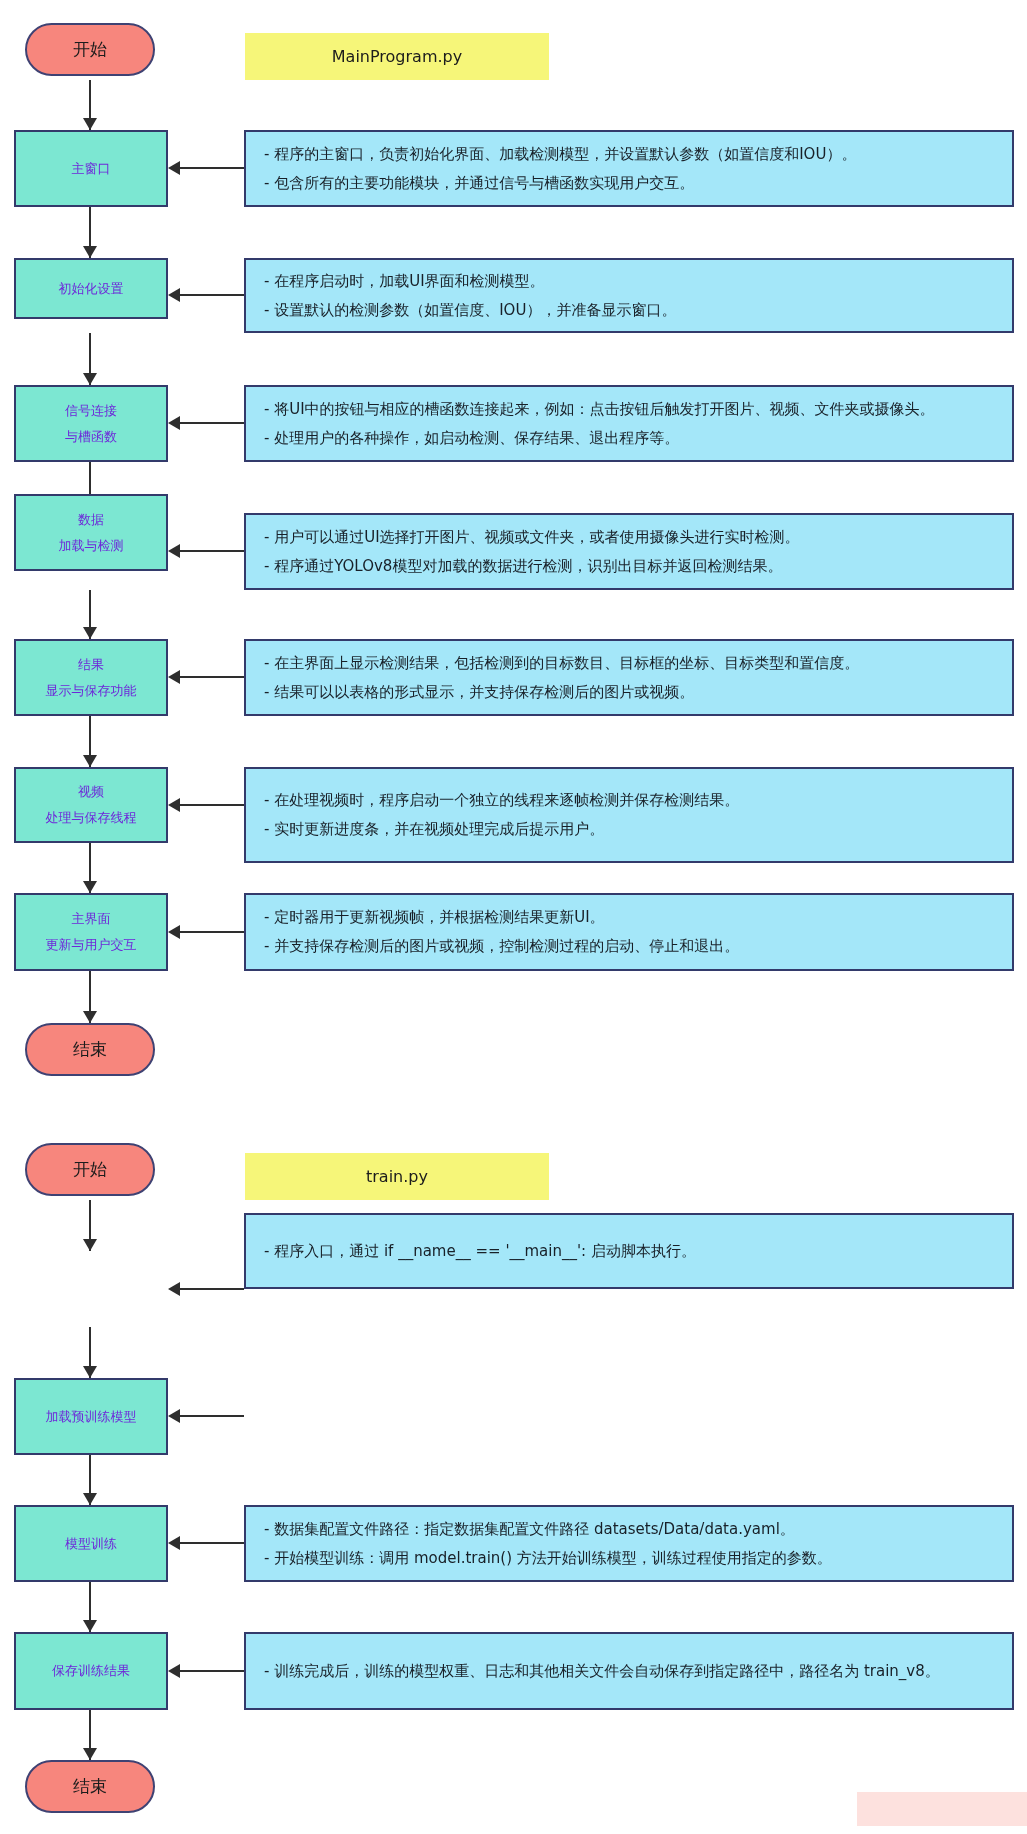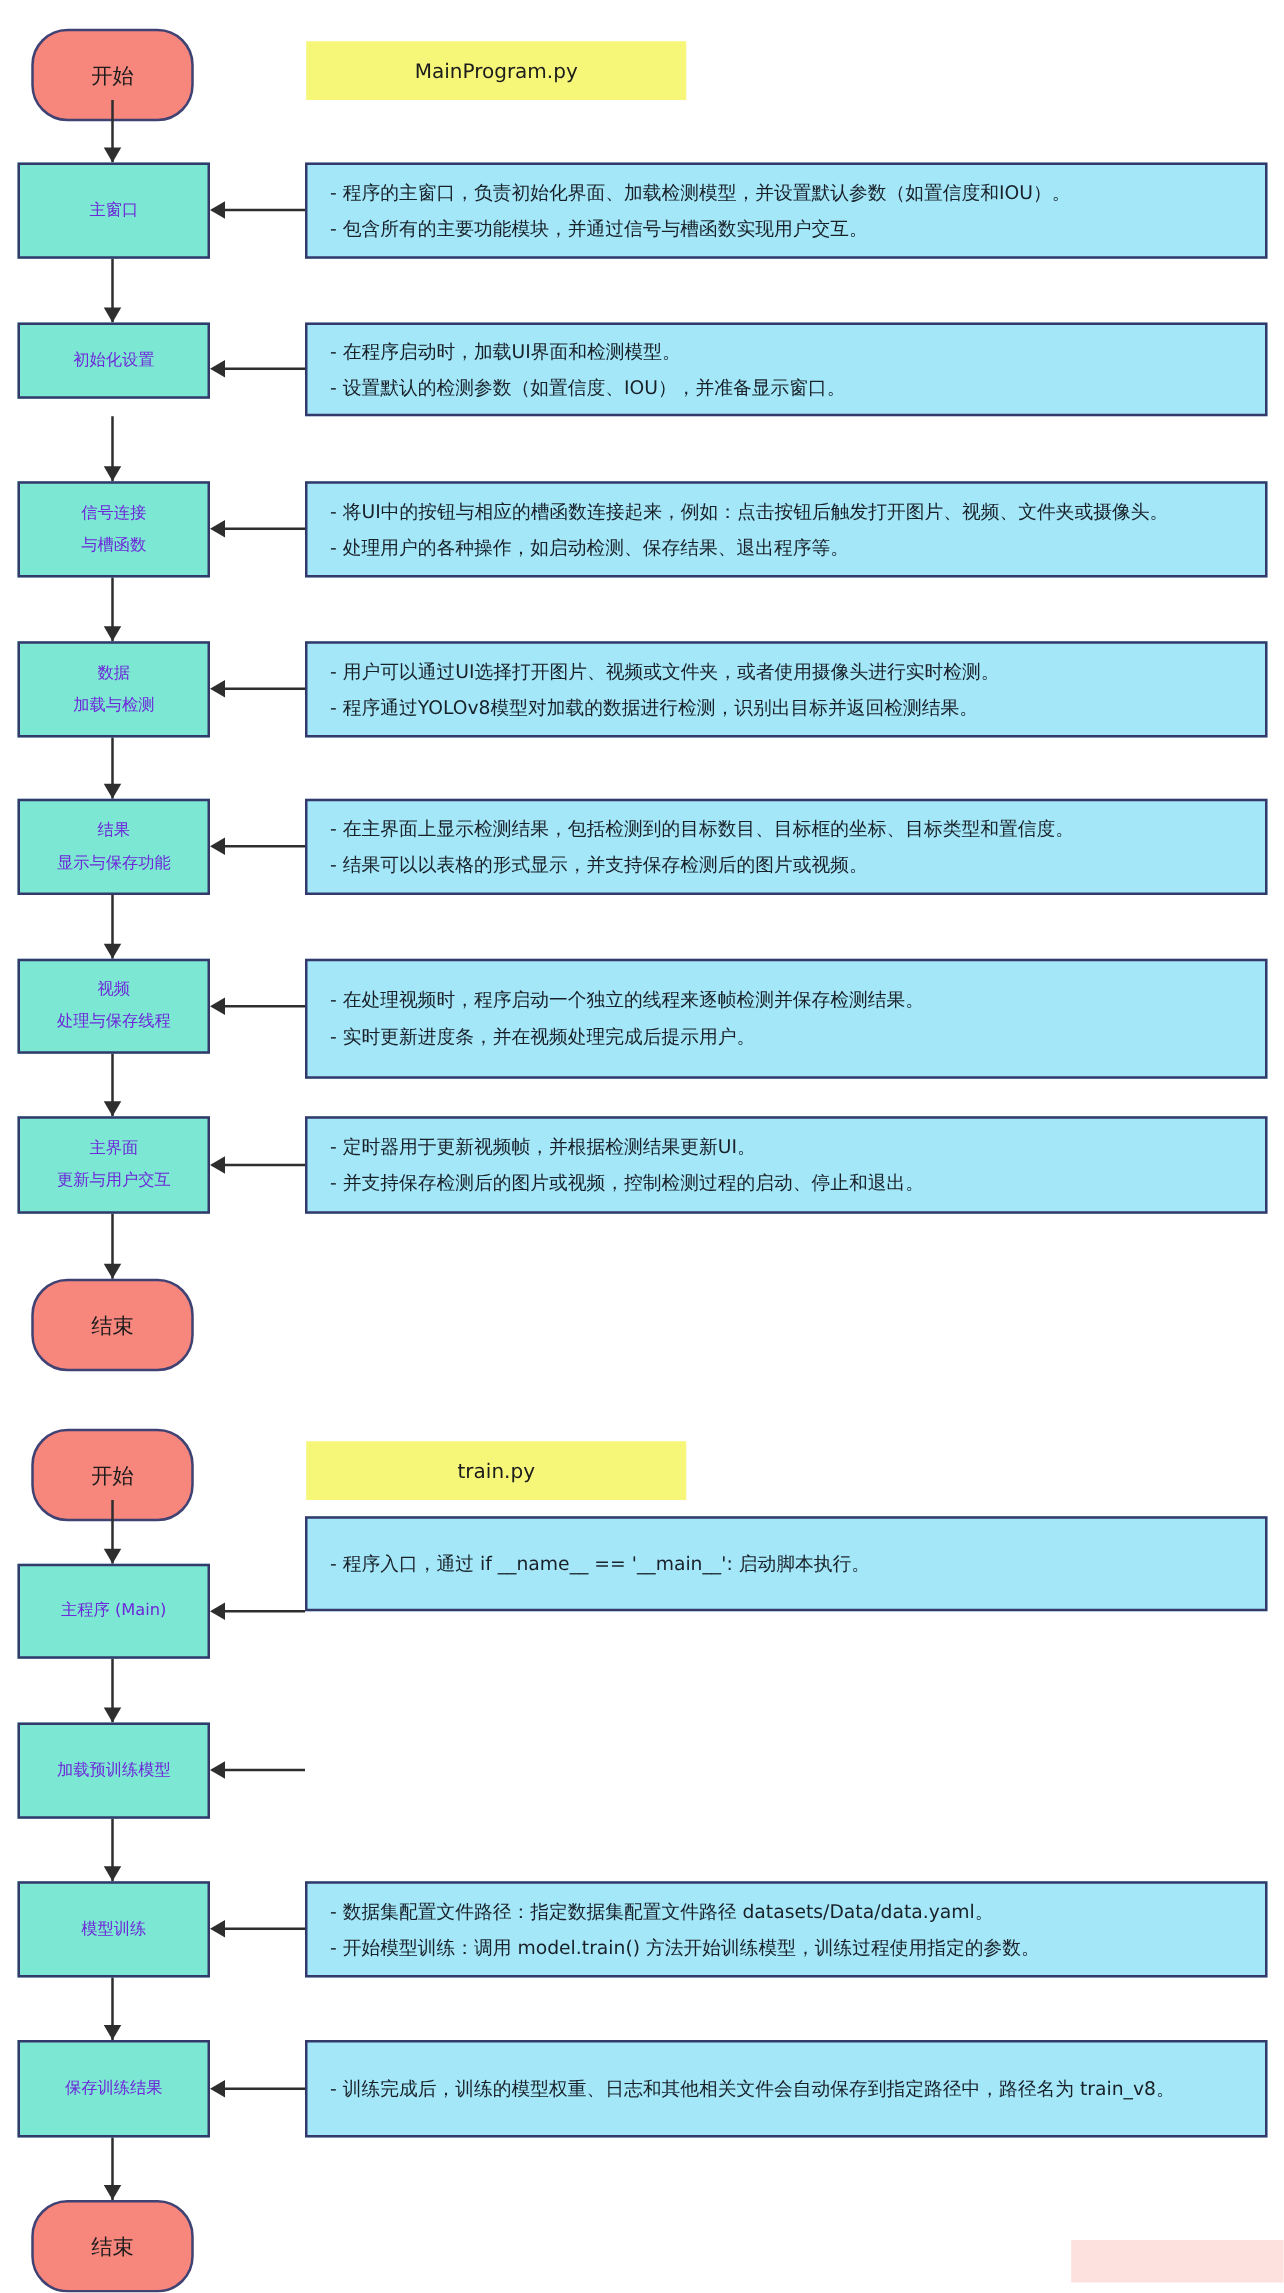--- a/index.html
+++ b/index.html
@@ -30,7 +30,7 @@
     position: absolute;
     left: 25px;
     width: 130px;
-    height: 74px;
+    height: 53px;
     background: var(--terminal-fill);
     border: 2px solid var(--terminal-border);
     border-radius: 29px;

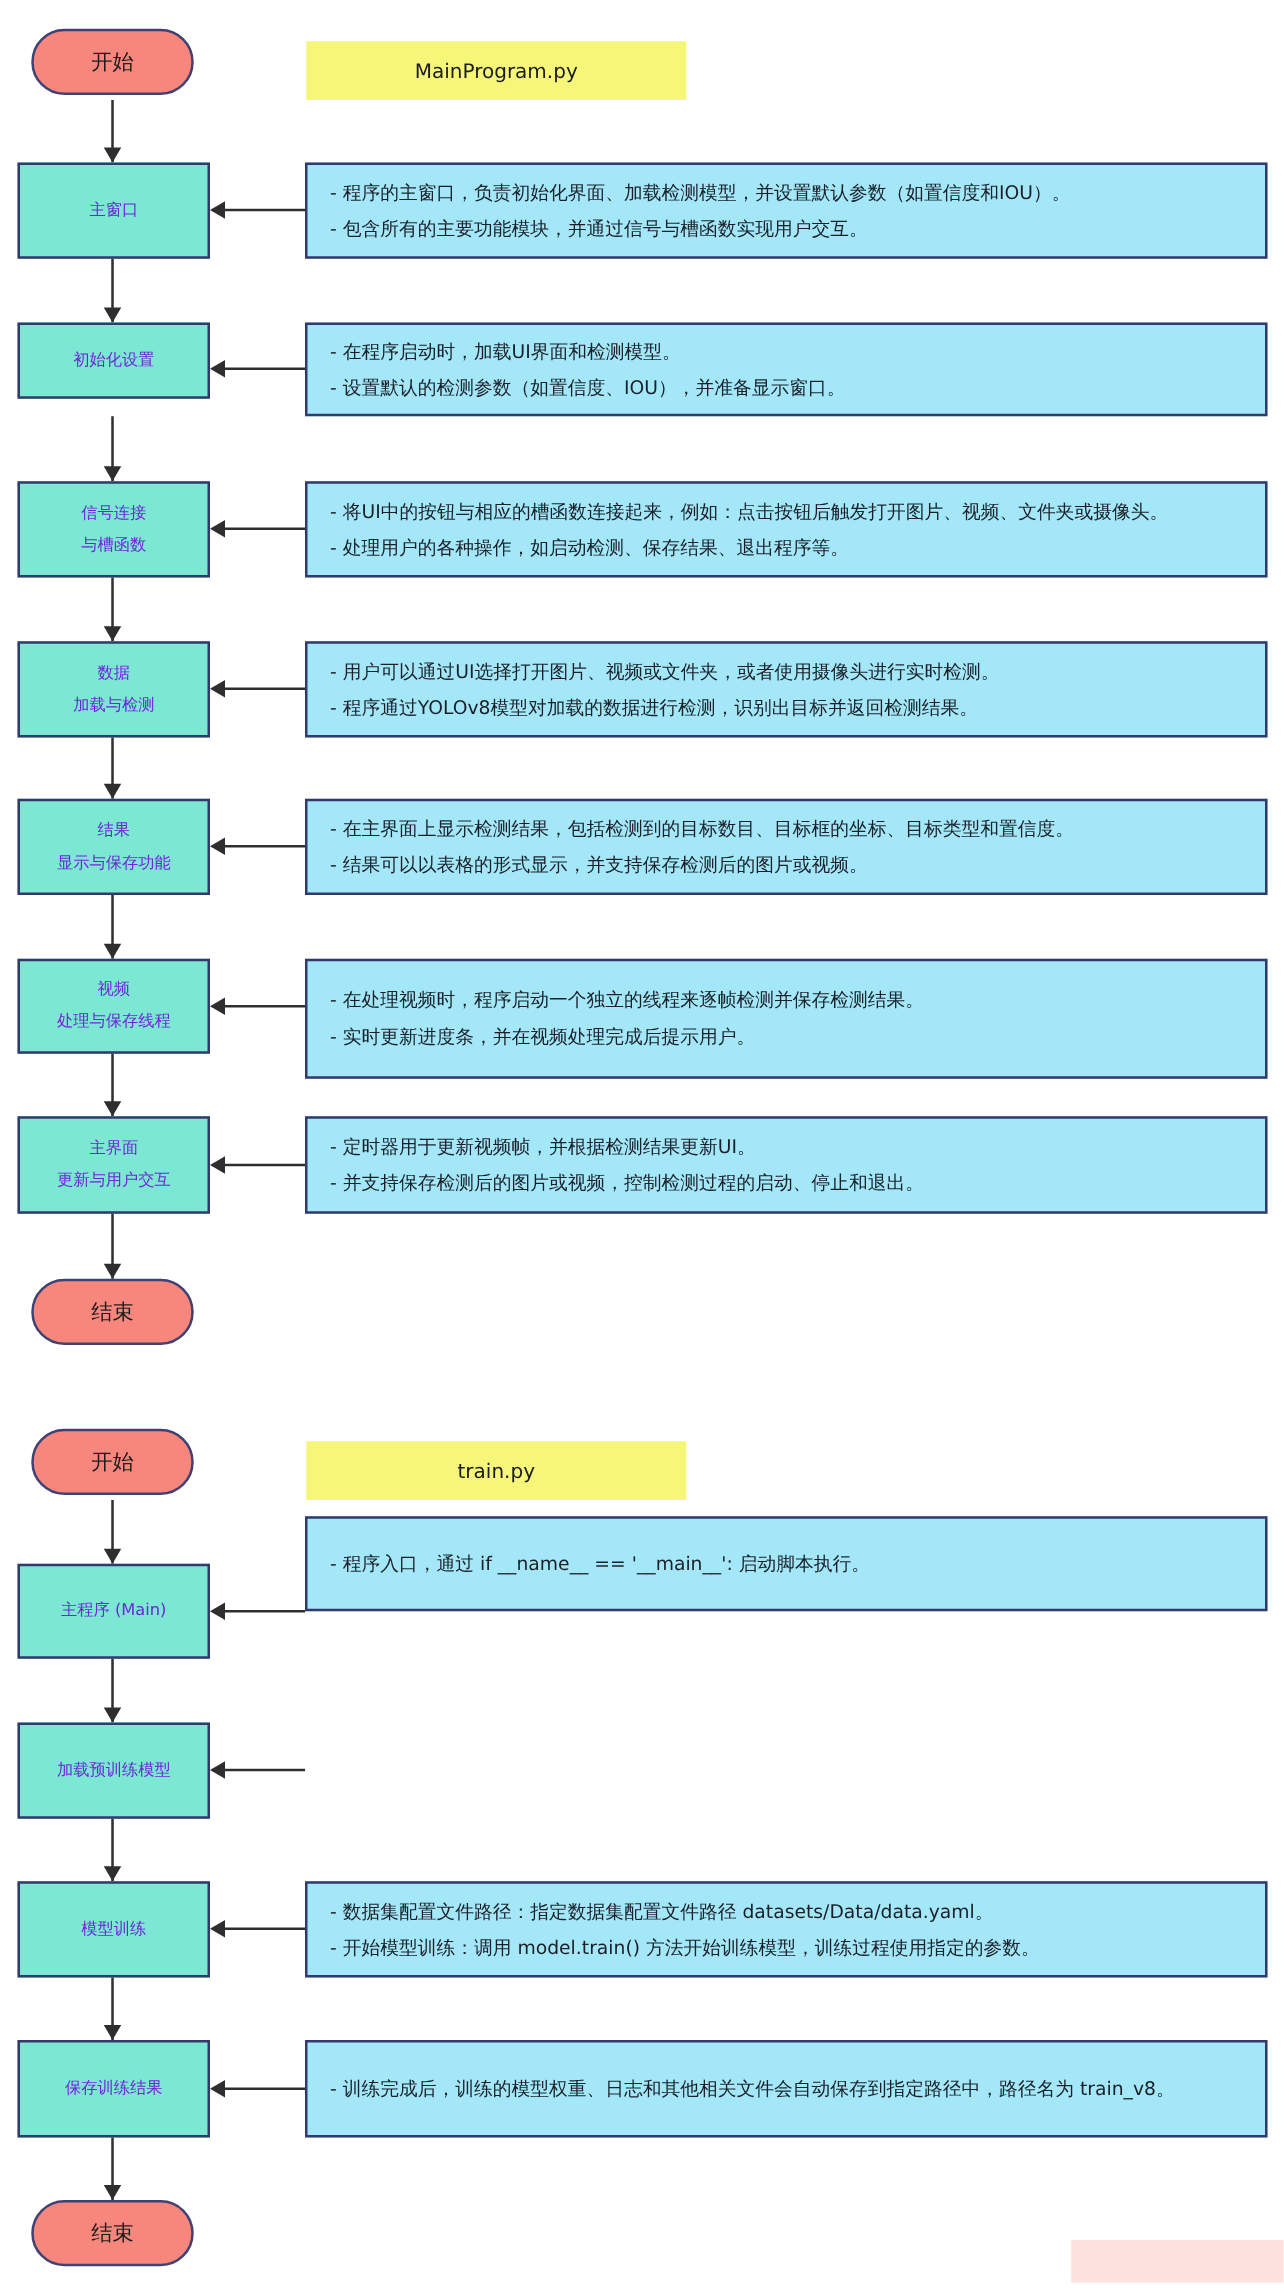--- a/index.html
+++ b/index.html
@@ -172,7 +172,7 @@
   <div class="harrow" style="top:422px"></div>
   <div class="varrow" style="top:462px;height:51px"></div>
 
-  <div class="node" style="top:513px;height:77px">
+  <div class="node" style="top:494px;height:77px">
     <span class="node-label">数据
 加载与检测</span>
   </div>

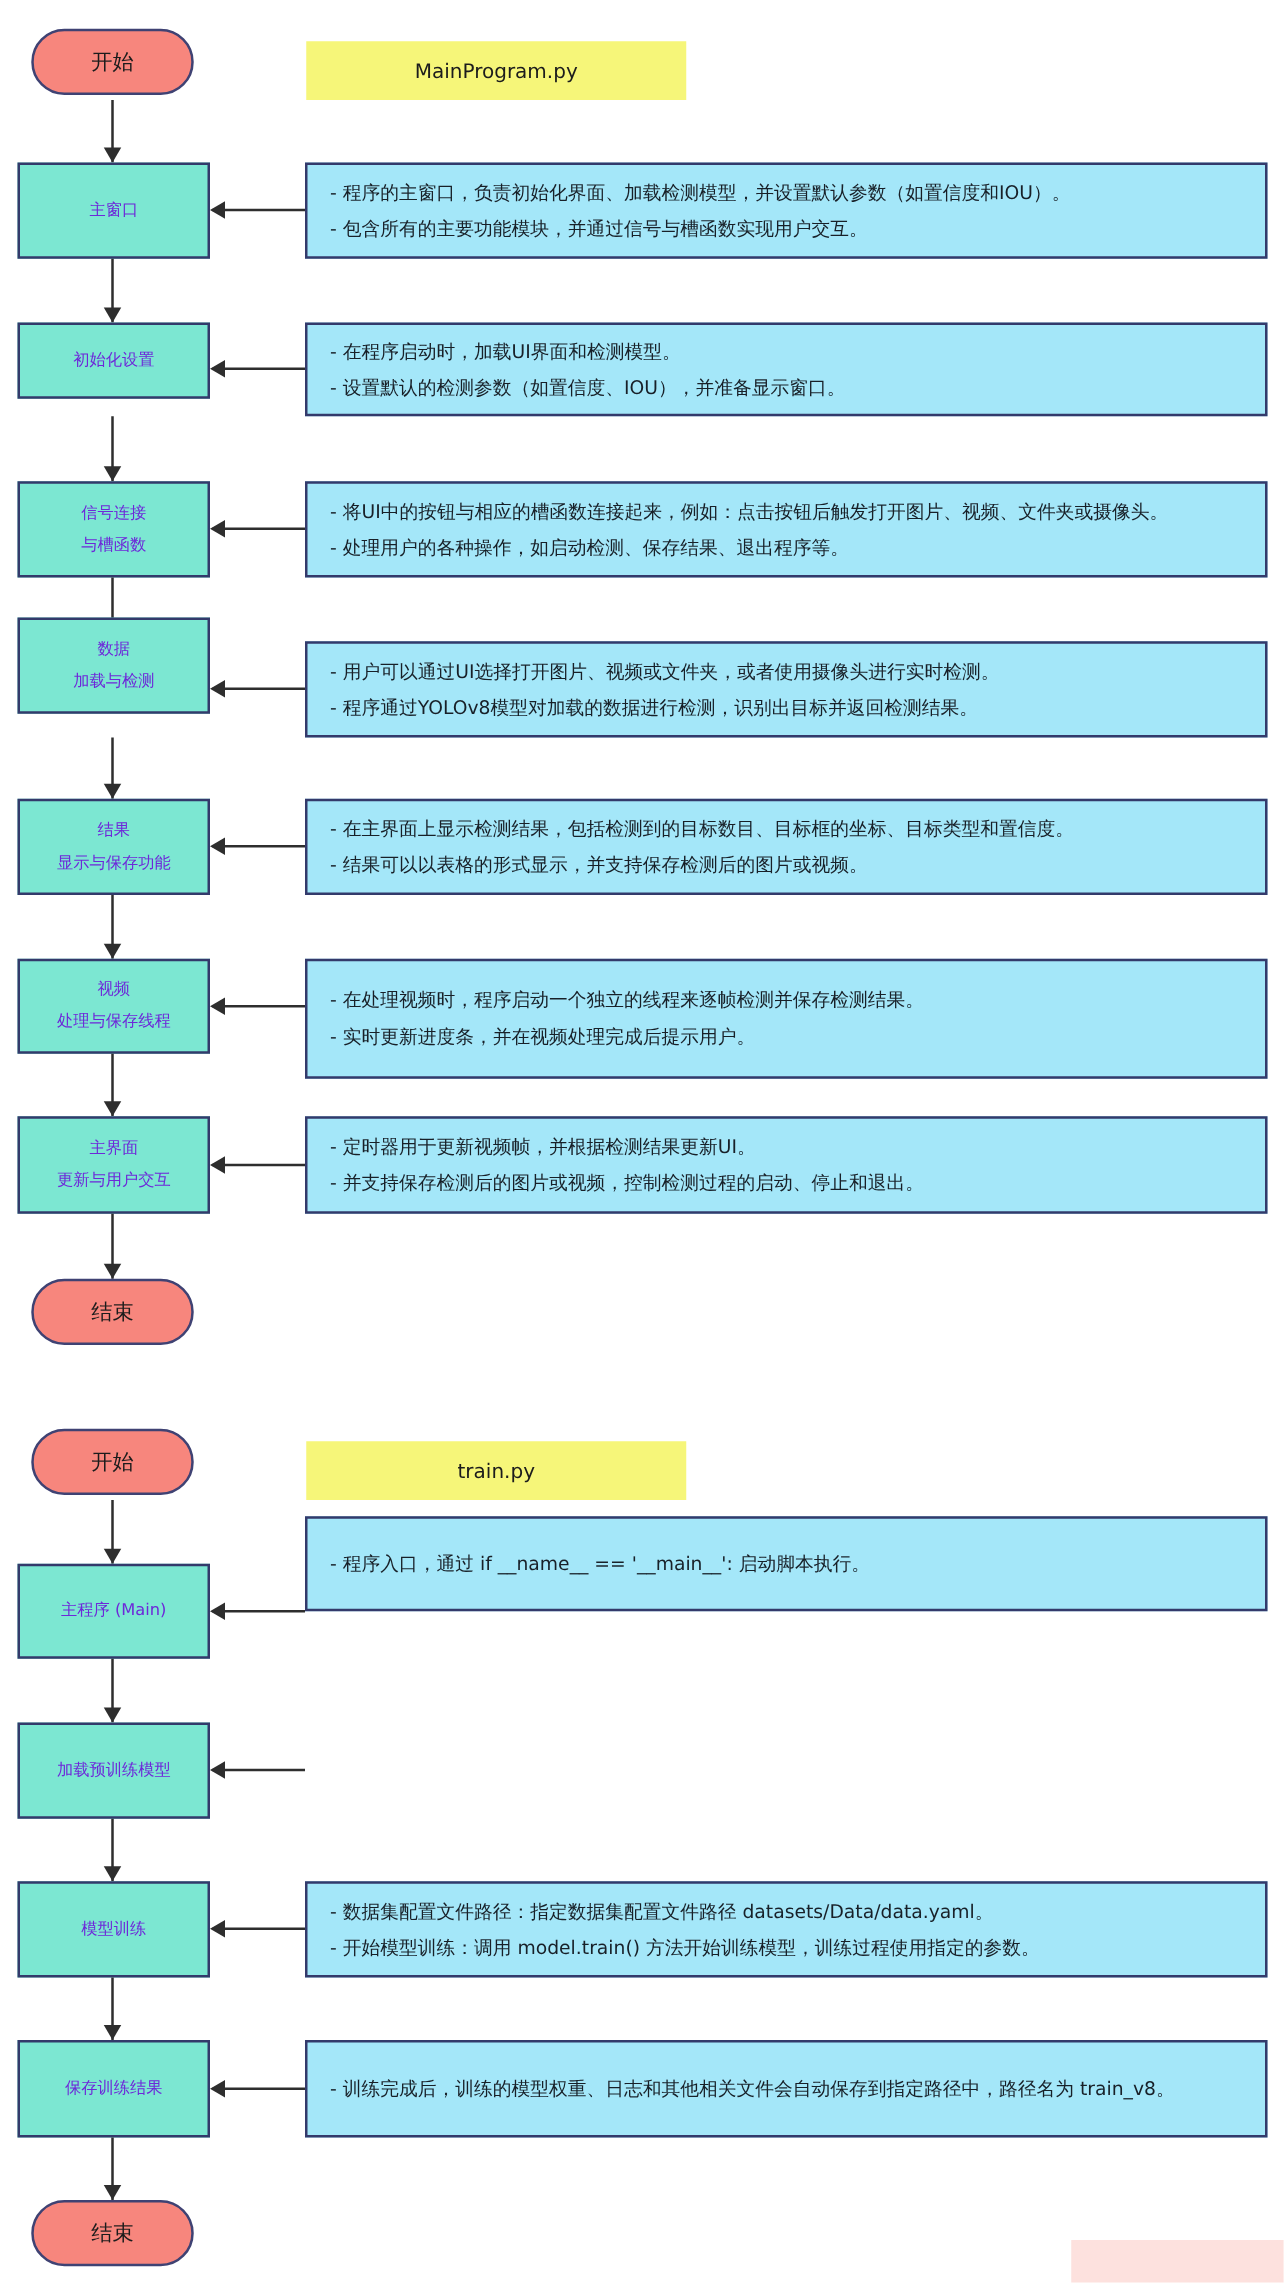--- a/index.html
+++ b/index.html
@@ -228,9 +228,6 @@
   </div>
   <div class="varrow" style="top:1200px;height:51px"></div>
 
-  <div class="node" style="top:1251px;height:76px">
-    <span class="node-label">主程序 (Main)</span>
-  </div>
   <div class="desc" style="top:1213px;height:76px">
     <div class="desc-line">- 程序入口，通过 if __name__ == '__main__': 启动脚本执行。</div>
   </div>

